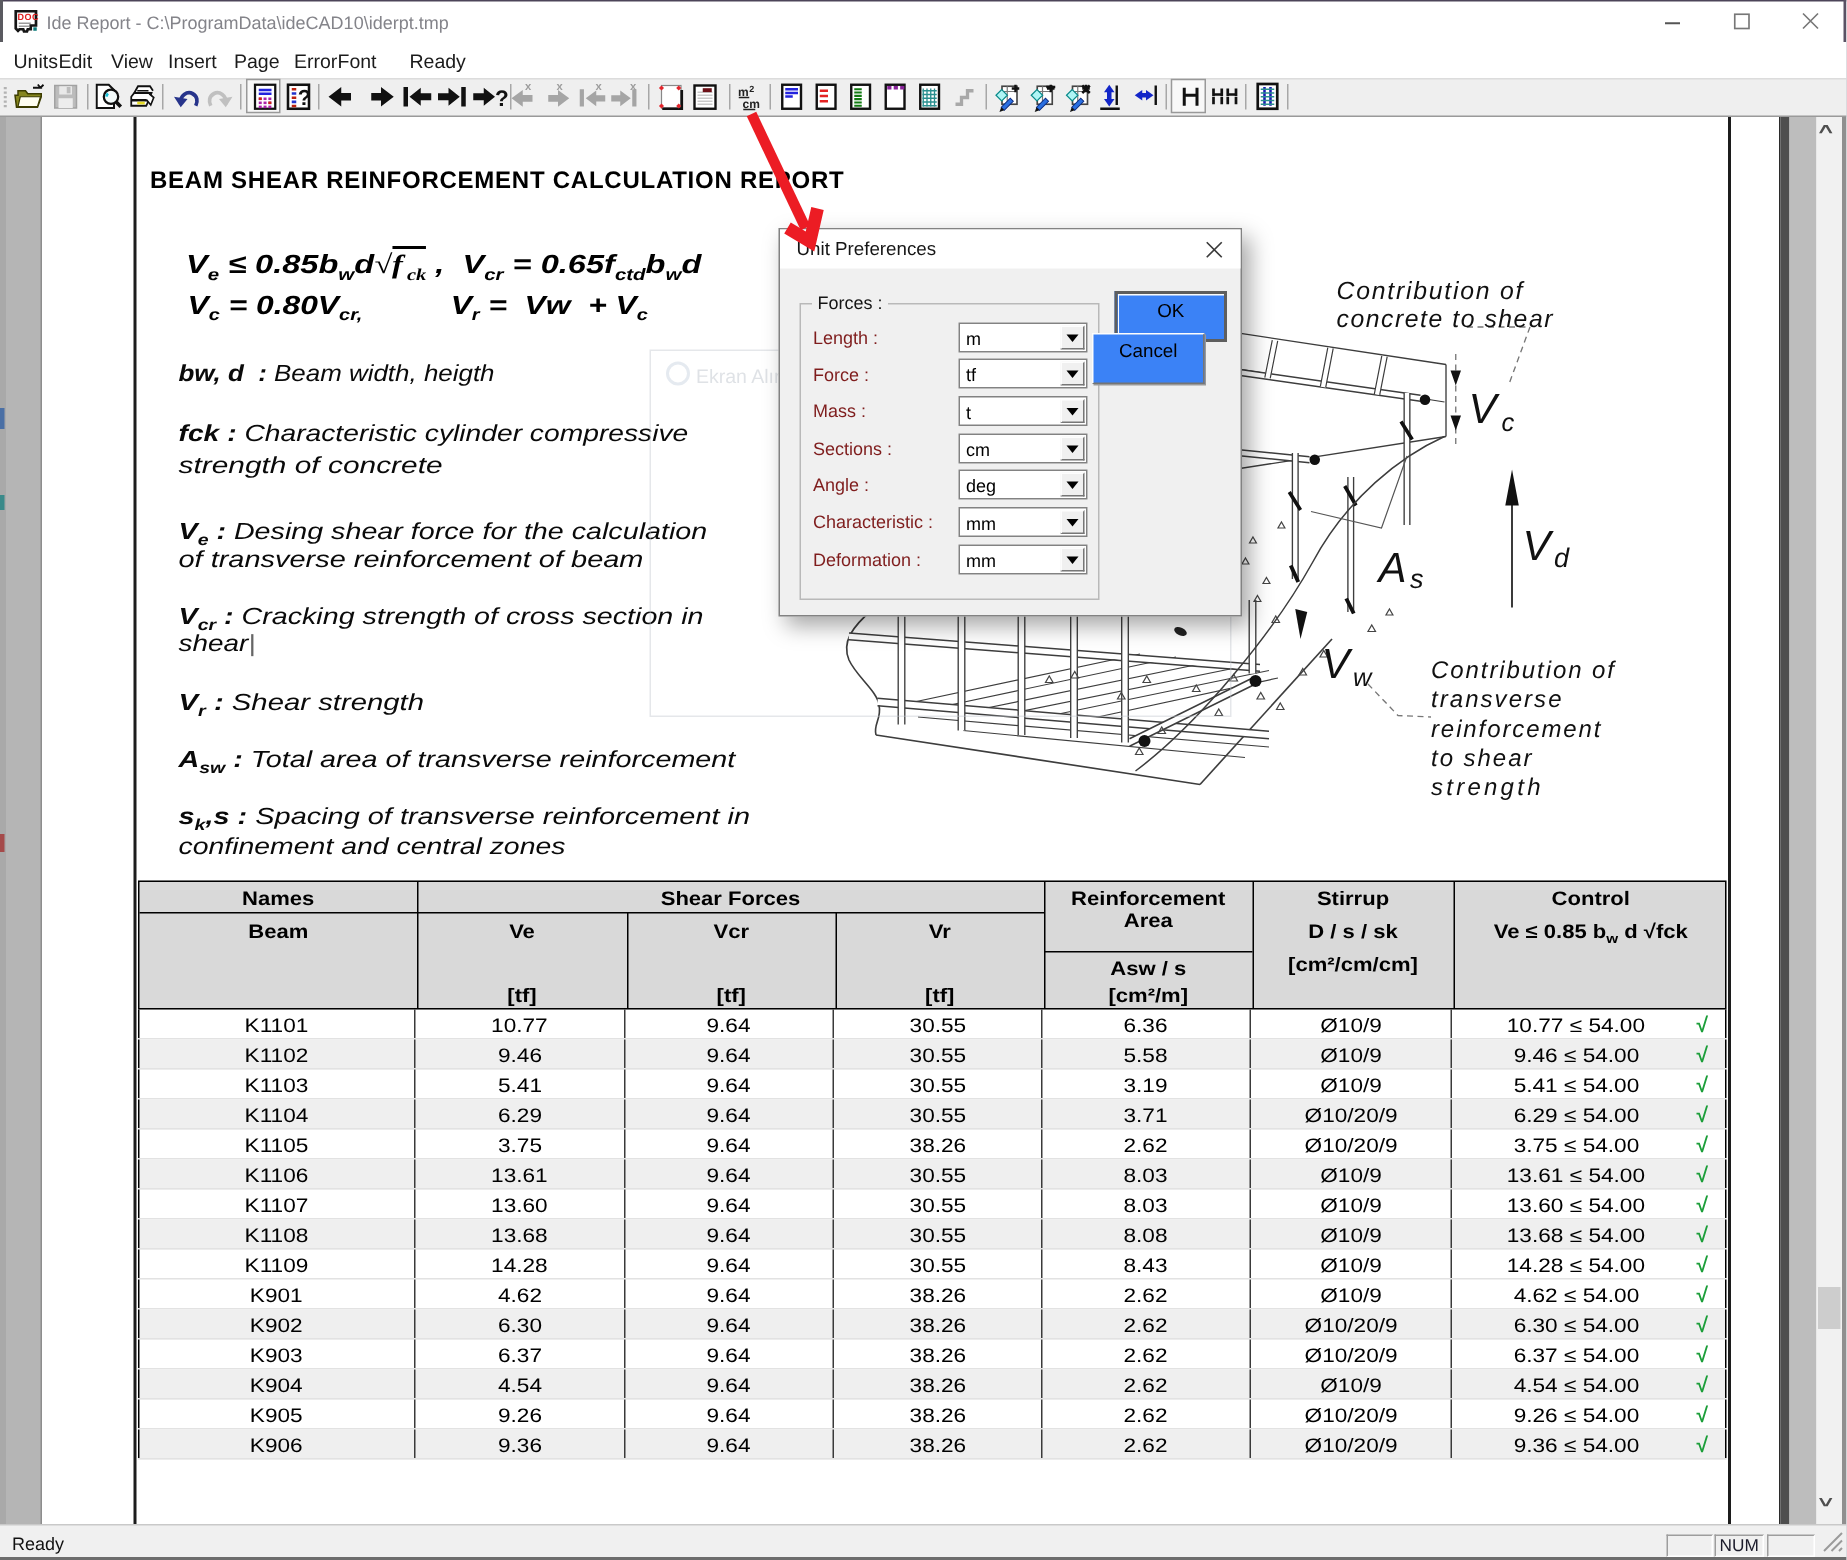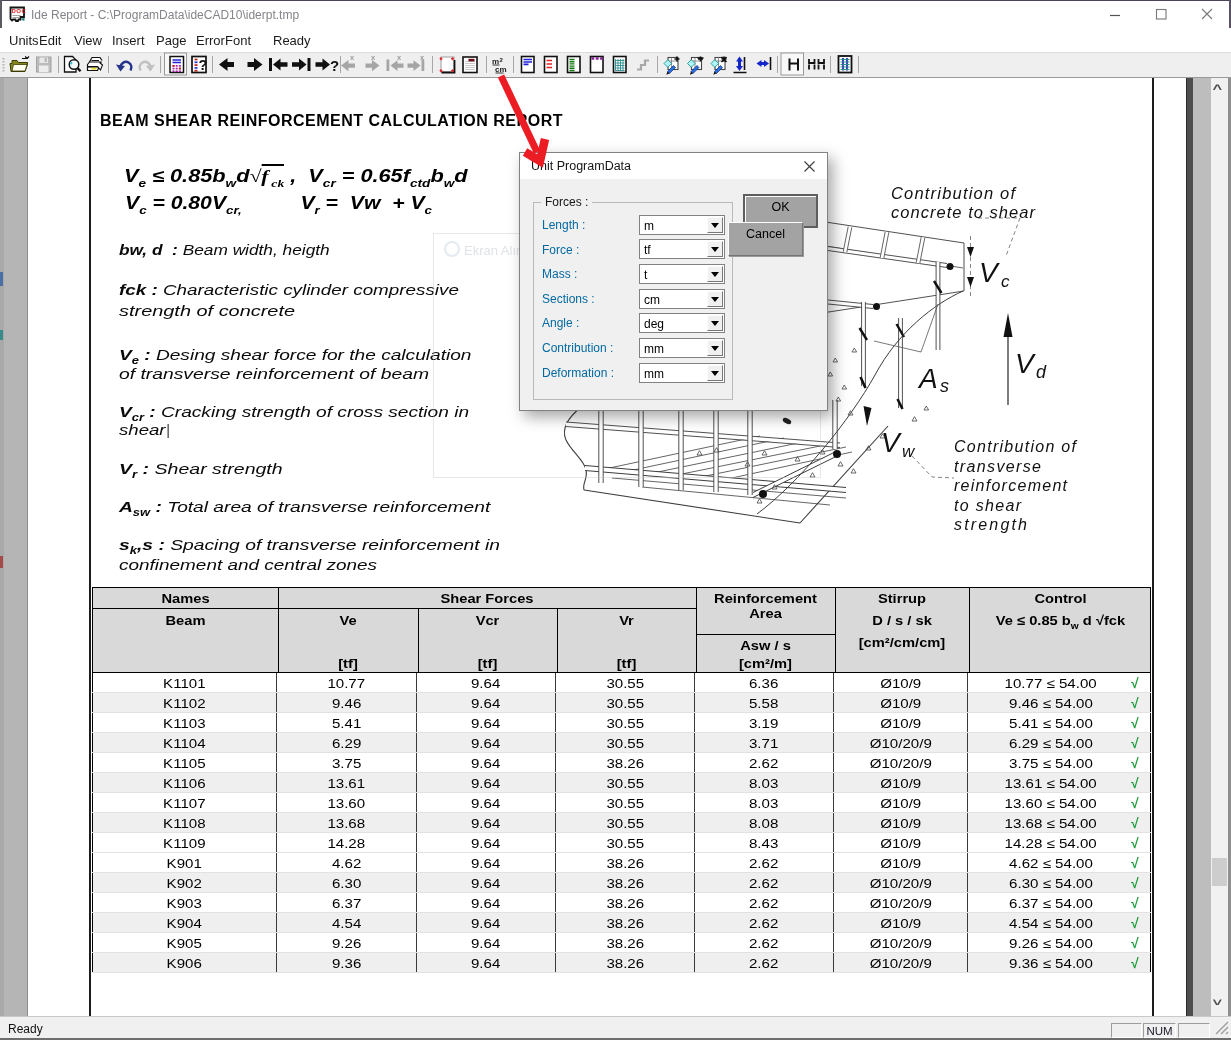--- a/index.html
+++ b/index.html
@@ -605,7 +605,7 @@
 
 <div class="a" id="dlg">
   <div id="dlgtitle">
-      <span>Unit ProgramData</span>
+      <span>Unit Preferences</span>
     </div>
   <svg style="position:absolute;right:11px;top:7px" width="13" height="13" viewBox="0 0 13 13">
       <path d="M1.5 1.5 L11.5 11.5 M11.5 1.5 L1.5 11.5" stroke="#3b3b3b" stroke-width="1.1"></path>

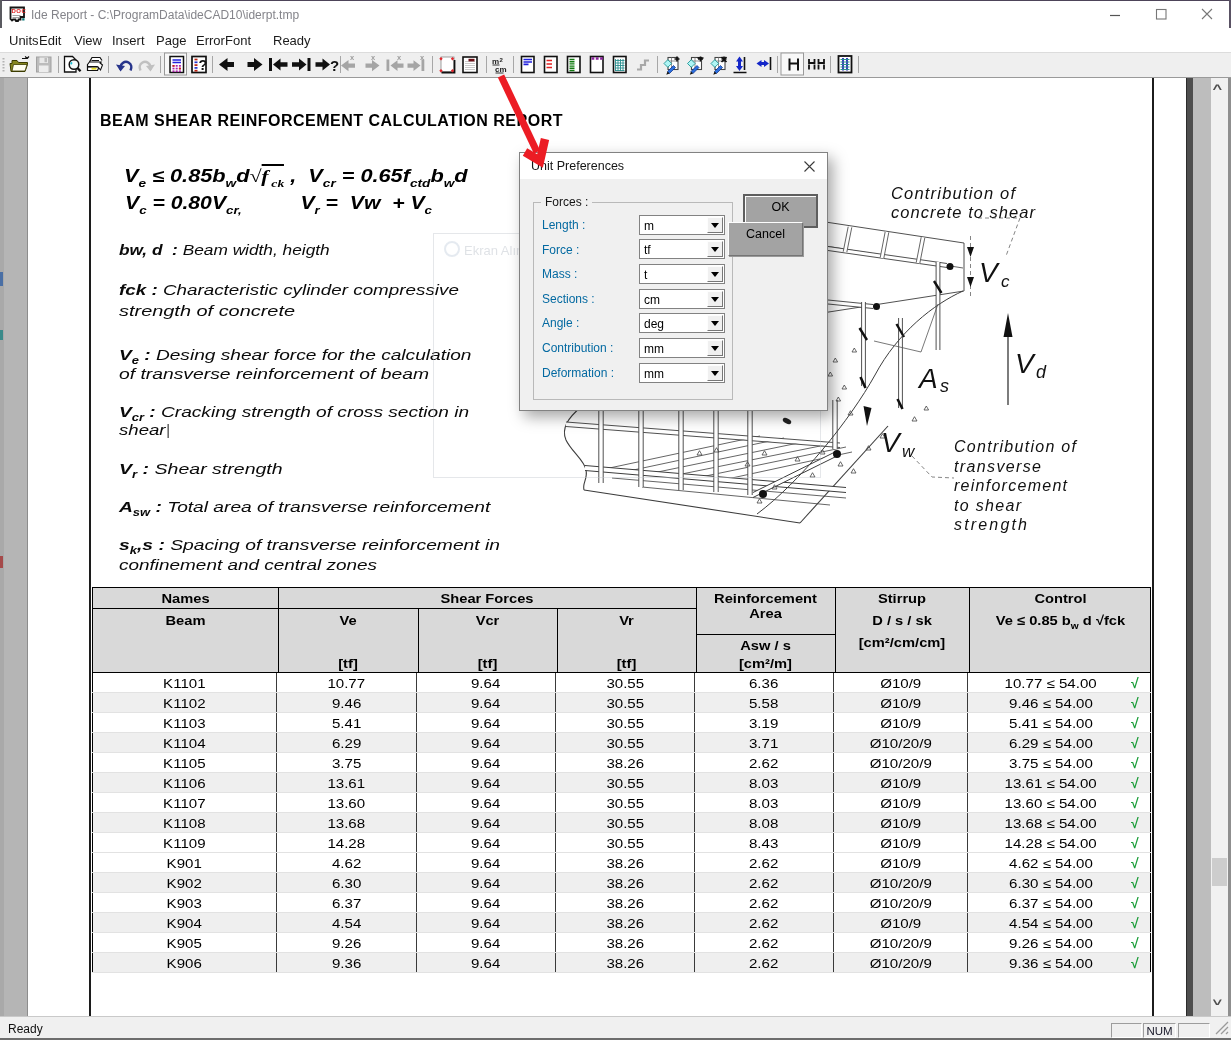--- a/index.html
+++ b/index.html
@@ -55,7 +55,7 @@
 .cbtn{position:absolute;right:1px;top:1px;width:16px;height:16px;background:#f0f0f0;border:1px solid;border-color:#fdfdfd #777 #777 #fdfdfd}
 .cbtn:after{content:"";position:absolute;left:2.5px;top:5px;border:4.5px solid transparent;border-top:5.5px solid #000}
 .dlbl{position:absolute;font-size:12px;color:#0369a1}
-.dbtn{position:absolute;width:75px;height:34px;background:#a3a3a3;font-size:12.5px;text-align:center;padding-top:4px;color:#000}
+.dbtn{position:absolute;width:75px;height:34px;background:#3b82f6;font-size:12.5px;text-align:center;padding-top:4px;color:#000}
 
 #status{left:0;top:1016px;width:1231px;height:24px;background:#f0f0f0;border-top:1px solid #c9c9c9;border-bottom:2px solid #6d6d6d}
 .scell{position:absolute;top:6px;height:15px;border:1px solid;border-color:#9d9d9d #fff #fff #9d9d9d;font-size:11.5px;color:#1b1b2b;text-align:center;padding-top:1px}

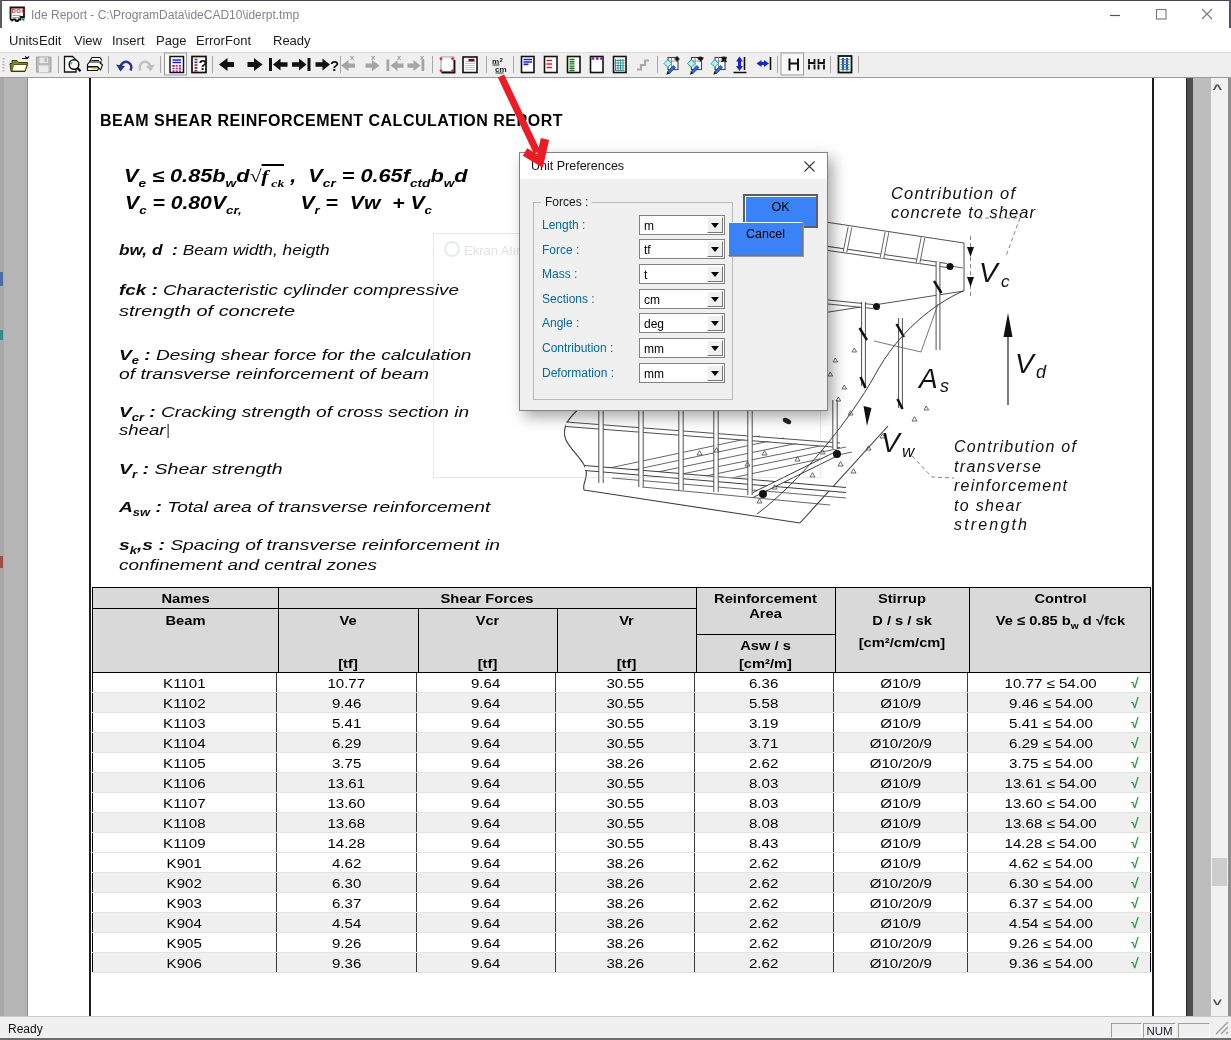--- a/index.html
+++ b/index.html
@@ -54,7 +54,7 @@
 .combo{position:absolute;width:86px;height:20px;background:#fff;border:1px solid #828282;font-size:12px;padding:3px 0 0 4px;color:#000}
 .cbtn{position:absolute;right:1px;top:1px;width:16px;height:16px;background:#f0f0f0;border:1px solid;border-color:#fdfdfd #777 #777 #fdfdfd}
 .cbtn:after{content:"";position:absolute;left:2.5px;top:5px;border:4.5px solid transparent;border-top:5.5px solid #000}
-.dlbl{position:absolute;font-size:12px;color:#0369a1}
+.dlbl{position:absolute;font-size:12px;color:#7f1d1d}
 .dbtn{position:absolute;width:75px;height:34px;background:#3b82f6;font-size:12.5px;text-align:center;padding-top:4px;color:#000}
 
 #status{left:0;top:1016px;width:1231px;height:24px;background:#f0f0f0;border-top:1px solid #c9c9c9;border-bottom:2px solid #6d6d6d}

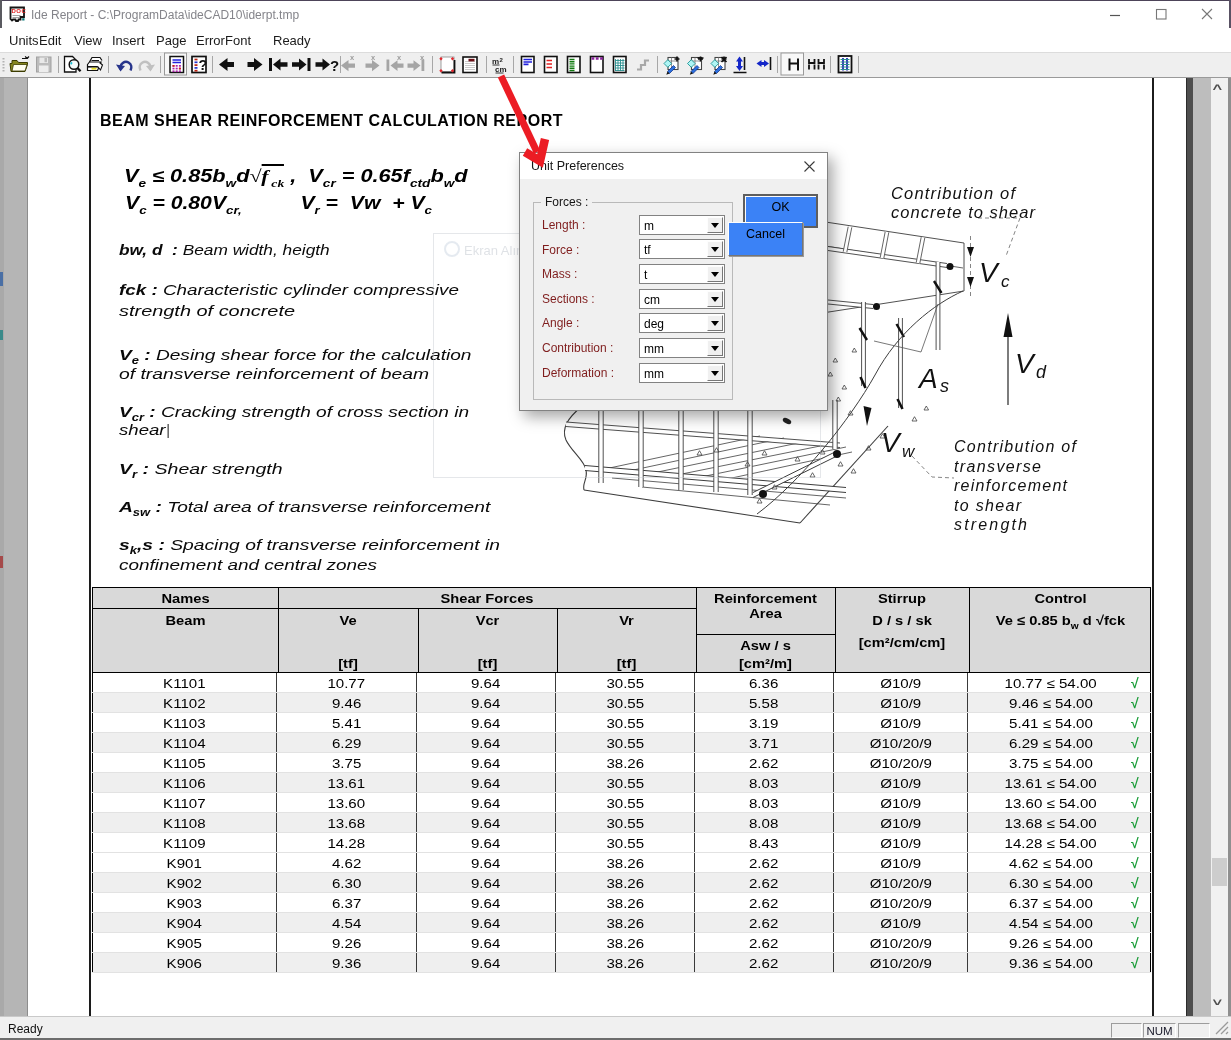--- a/index.html
+++ b/index.html
@@ -618,7 +618,7 @@
   <div class="dlbl" style="left:22px;top:114px">Mass :</div>
   <div class="dlbl" style="left:22px;top:139px">Sections :</div>
   <div class="dlbl" style="left:22px;top:163px">Angle :</div>
-  <div class="dlbl" style="left:22px;top:188px">Contribution :</div>
+  <div class="dlbl" style="left:22px;top:188px">Characteristic :</div>
   <div class="dlbl" style="left:22px;top:213px">Deformation :</div>
   <div class="combo" style="left:119px;top:62px">m<span class="cbtn"></span></div>
   <div class="combo" style="left:119px;top:86px">tf<span class="cbtn"></span></div>

